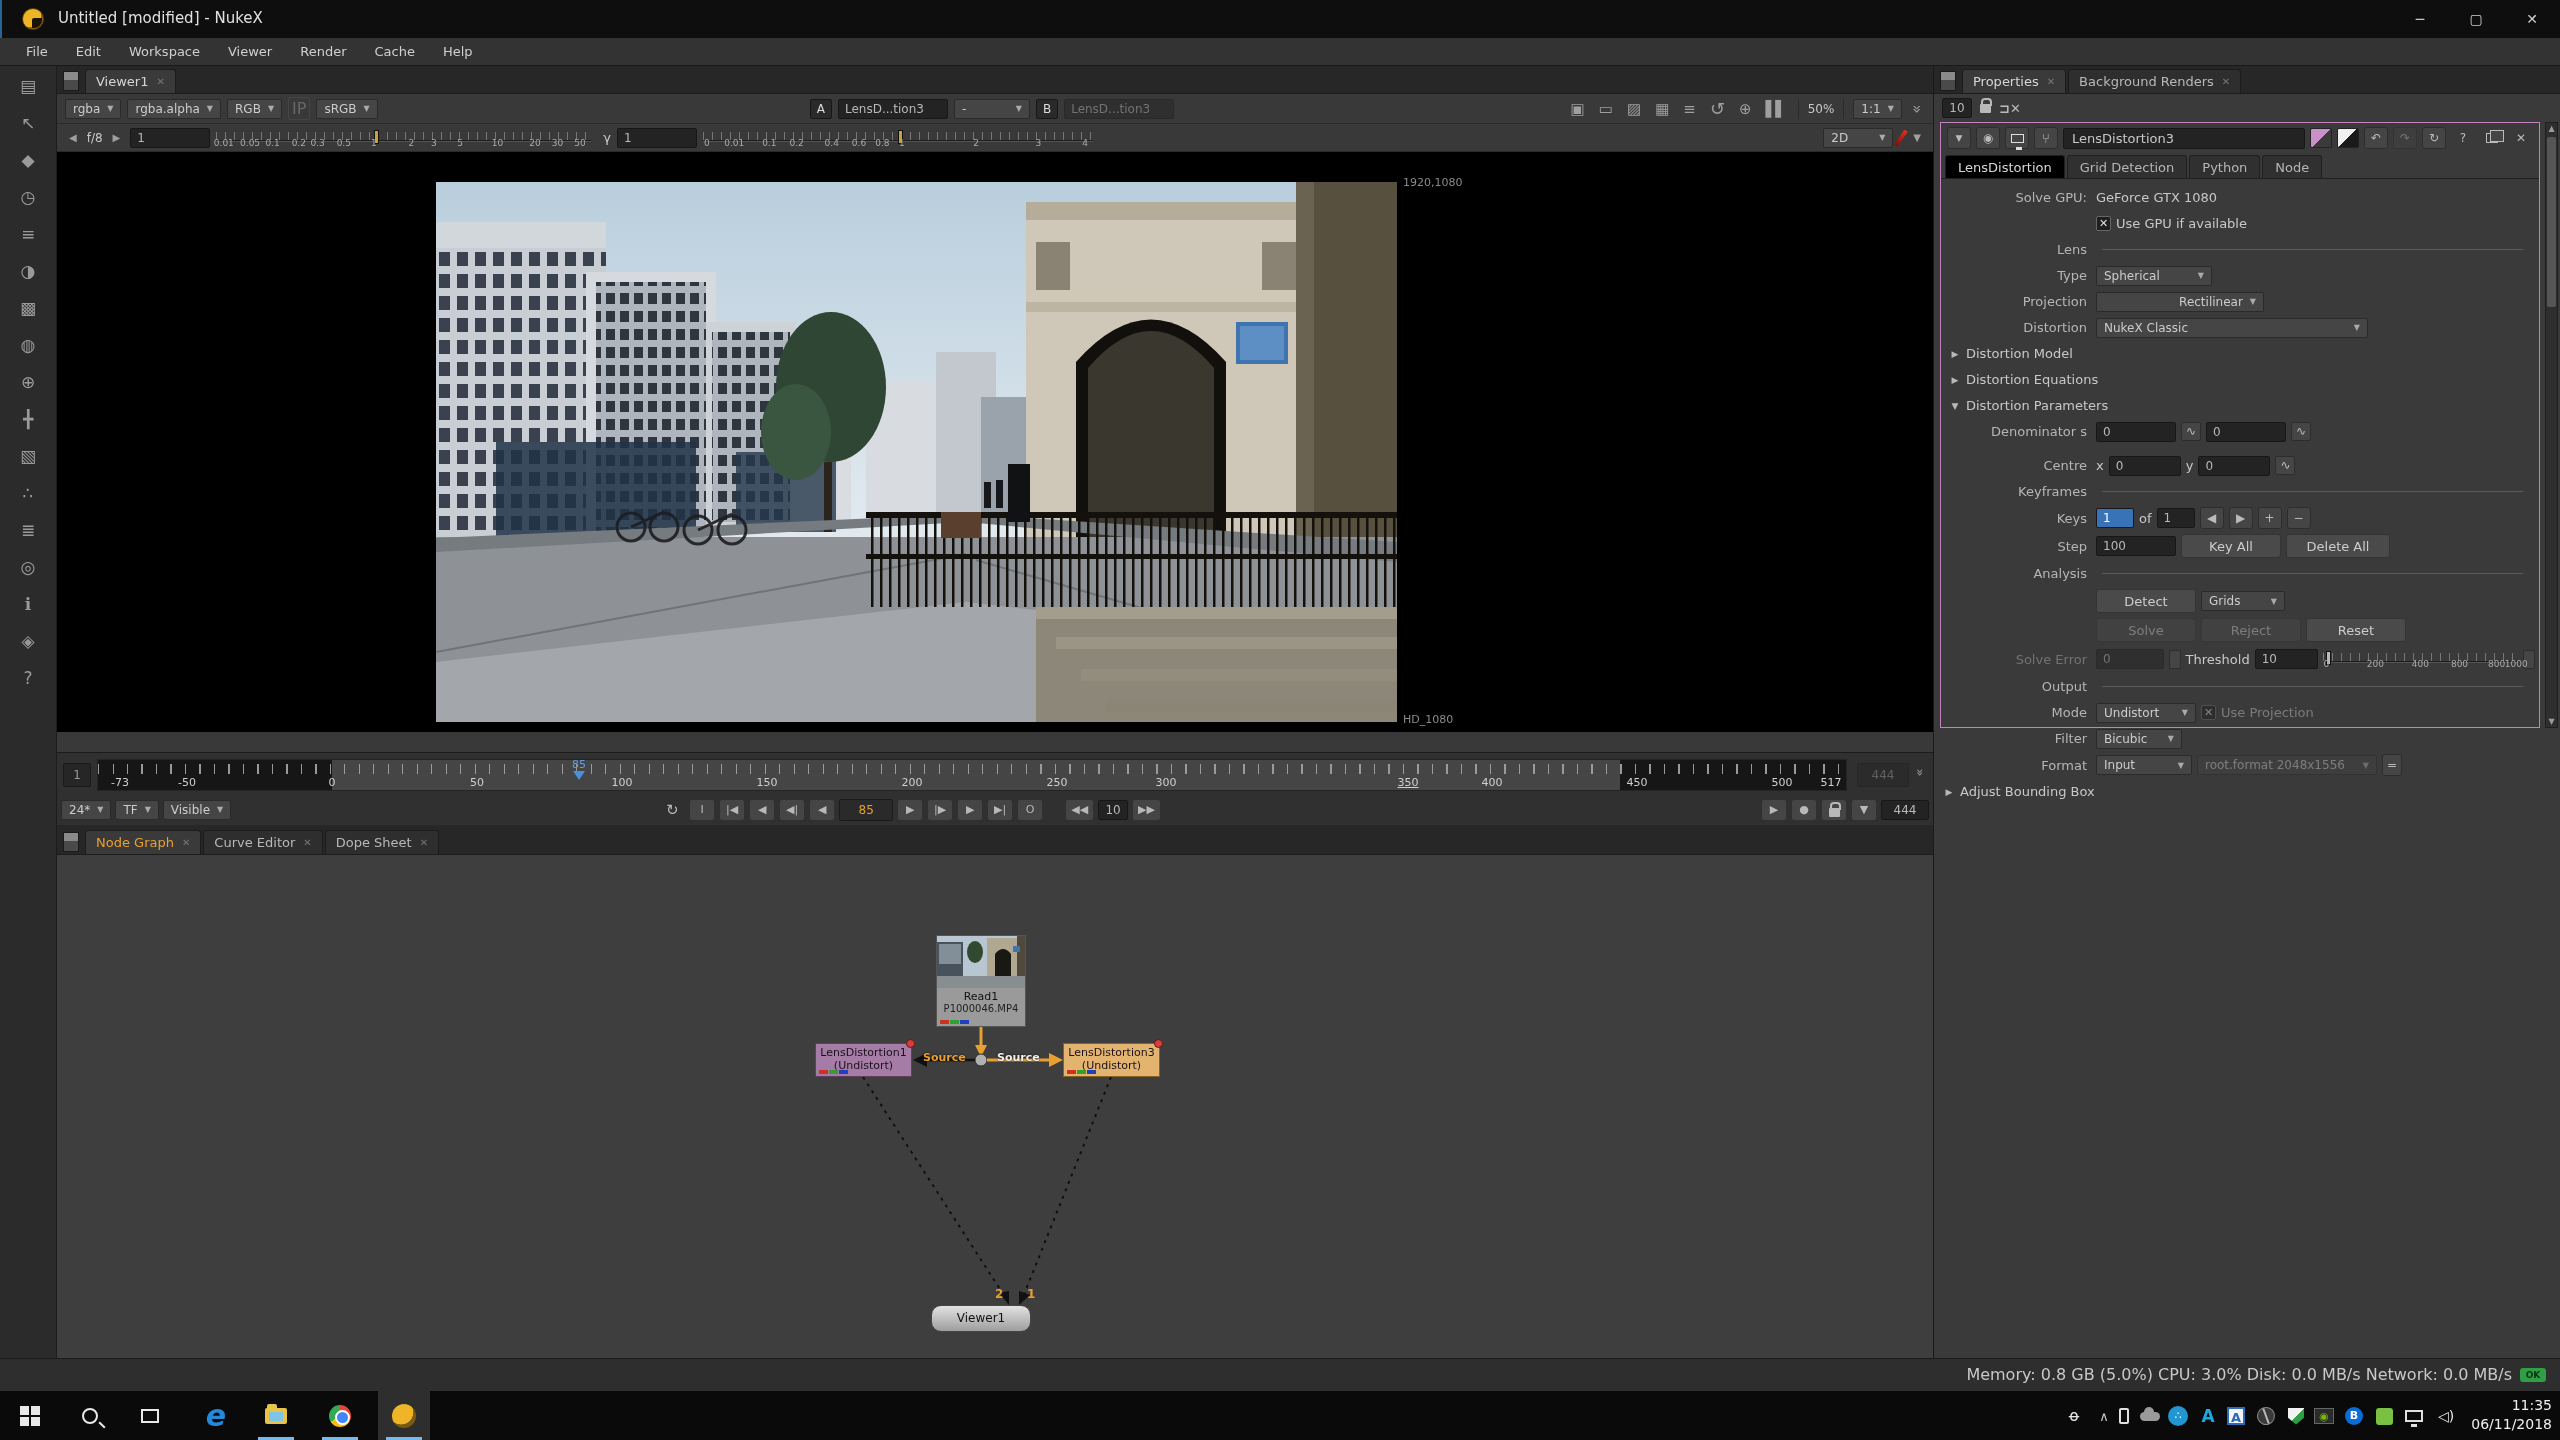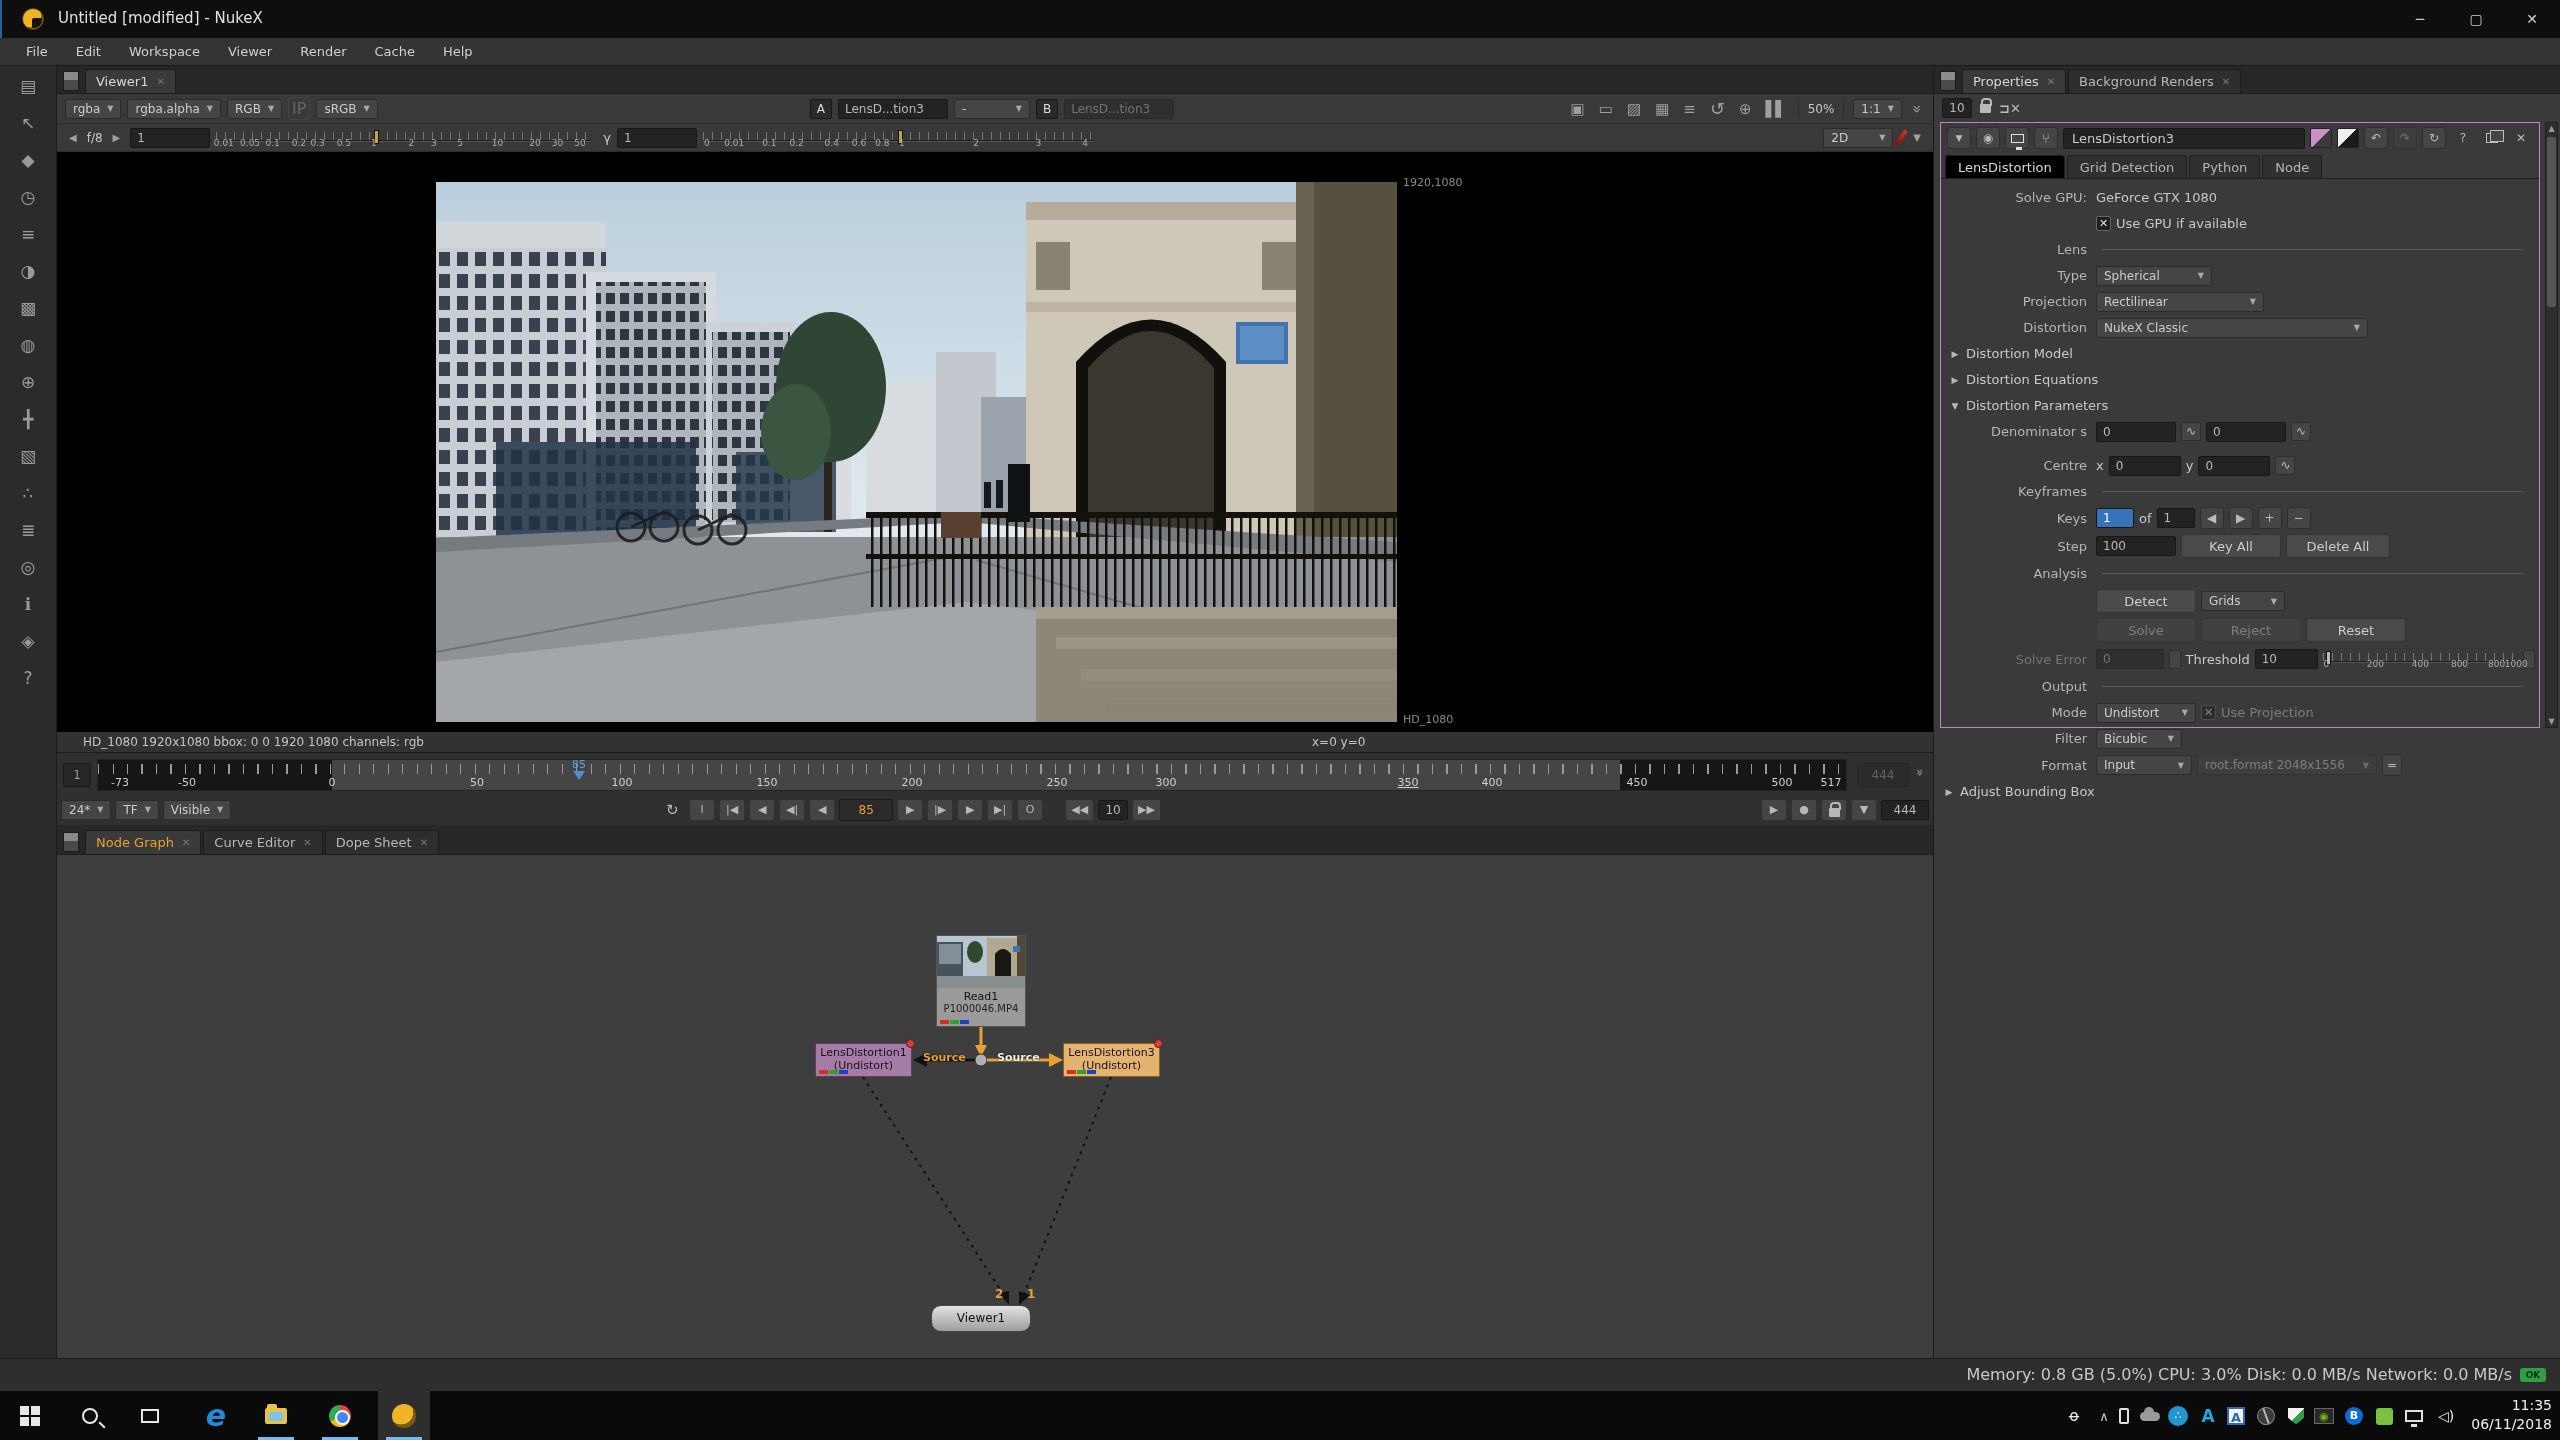--- a/index.html
+++ b/index.html
@@ -603,7 +603,7 @@
         </div>
         <div class="prow">
           <span class="plabel">Projection</span>
-          <span class="dd" style="width:168px;justify-content:space-between;">
+          <span class="dd" style="width:168px;justify-content:flex-end;">
               <span>Rectilinear</span>
               <span class="car">▼</span>
             </span>

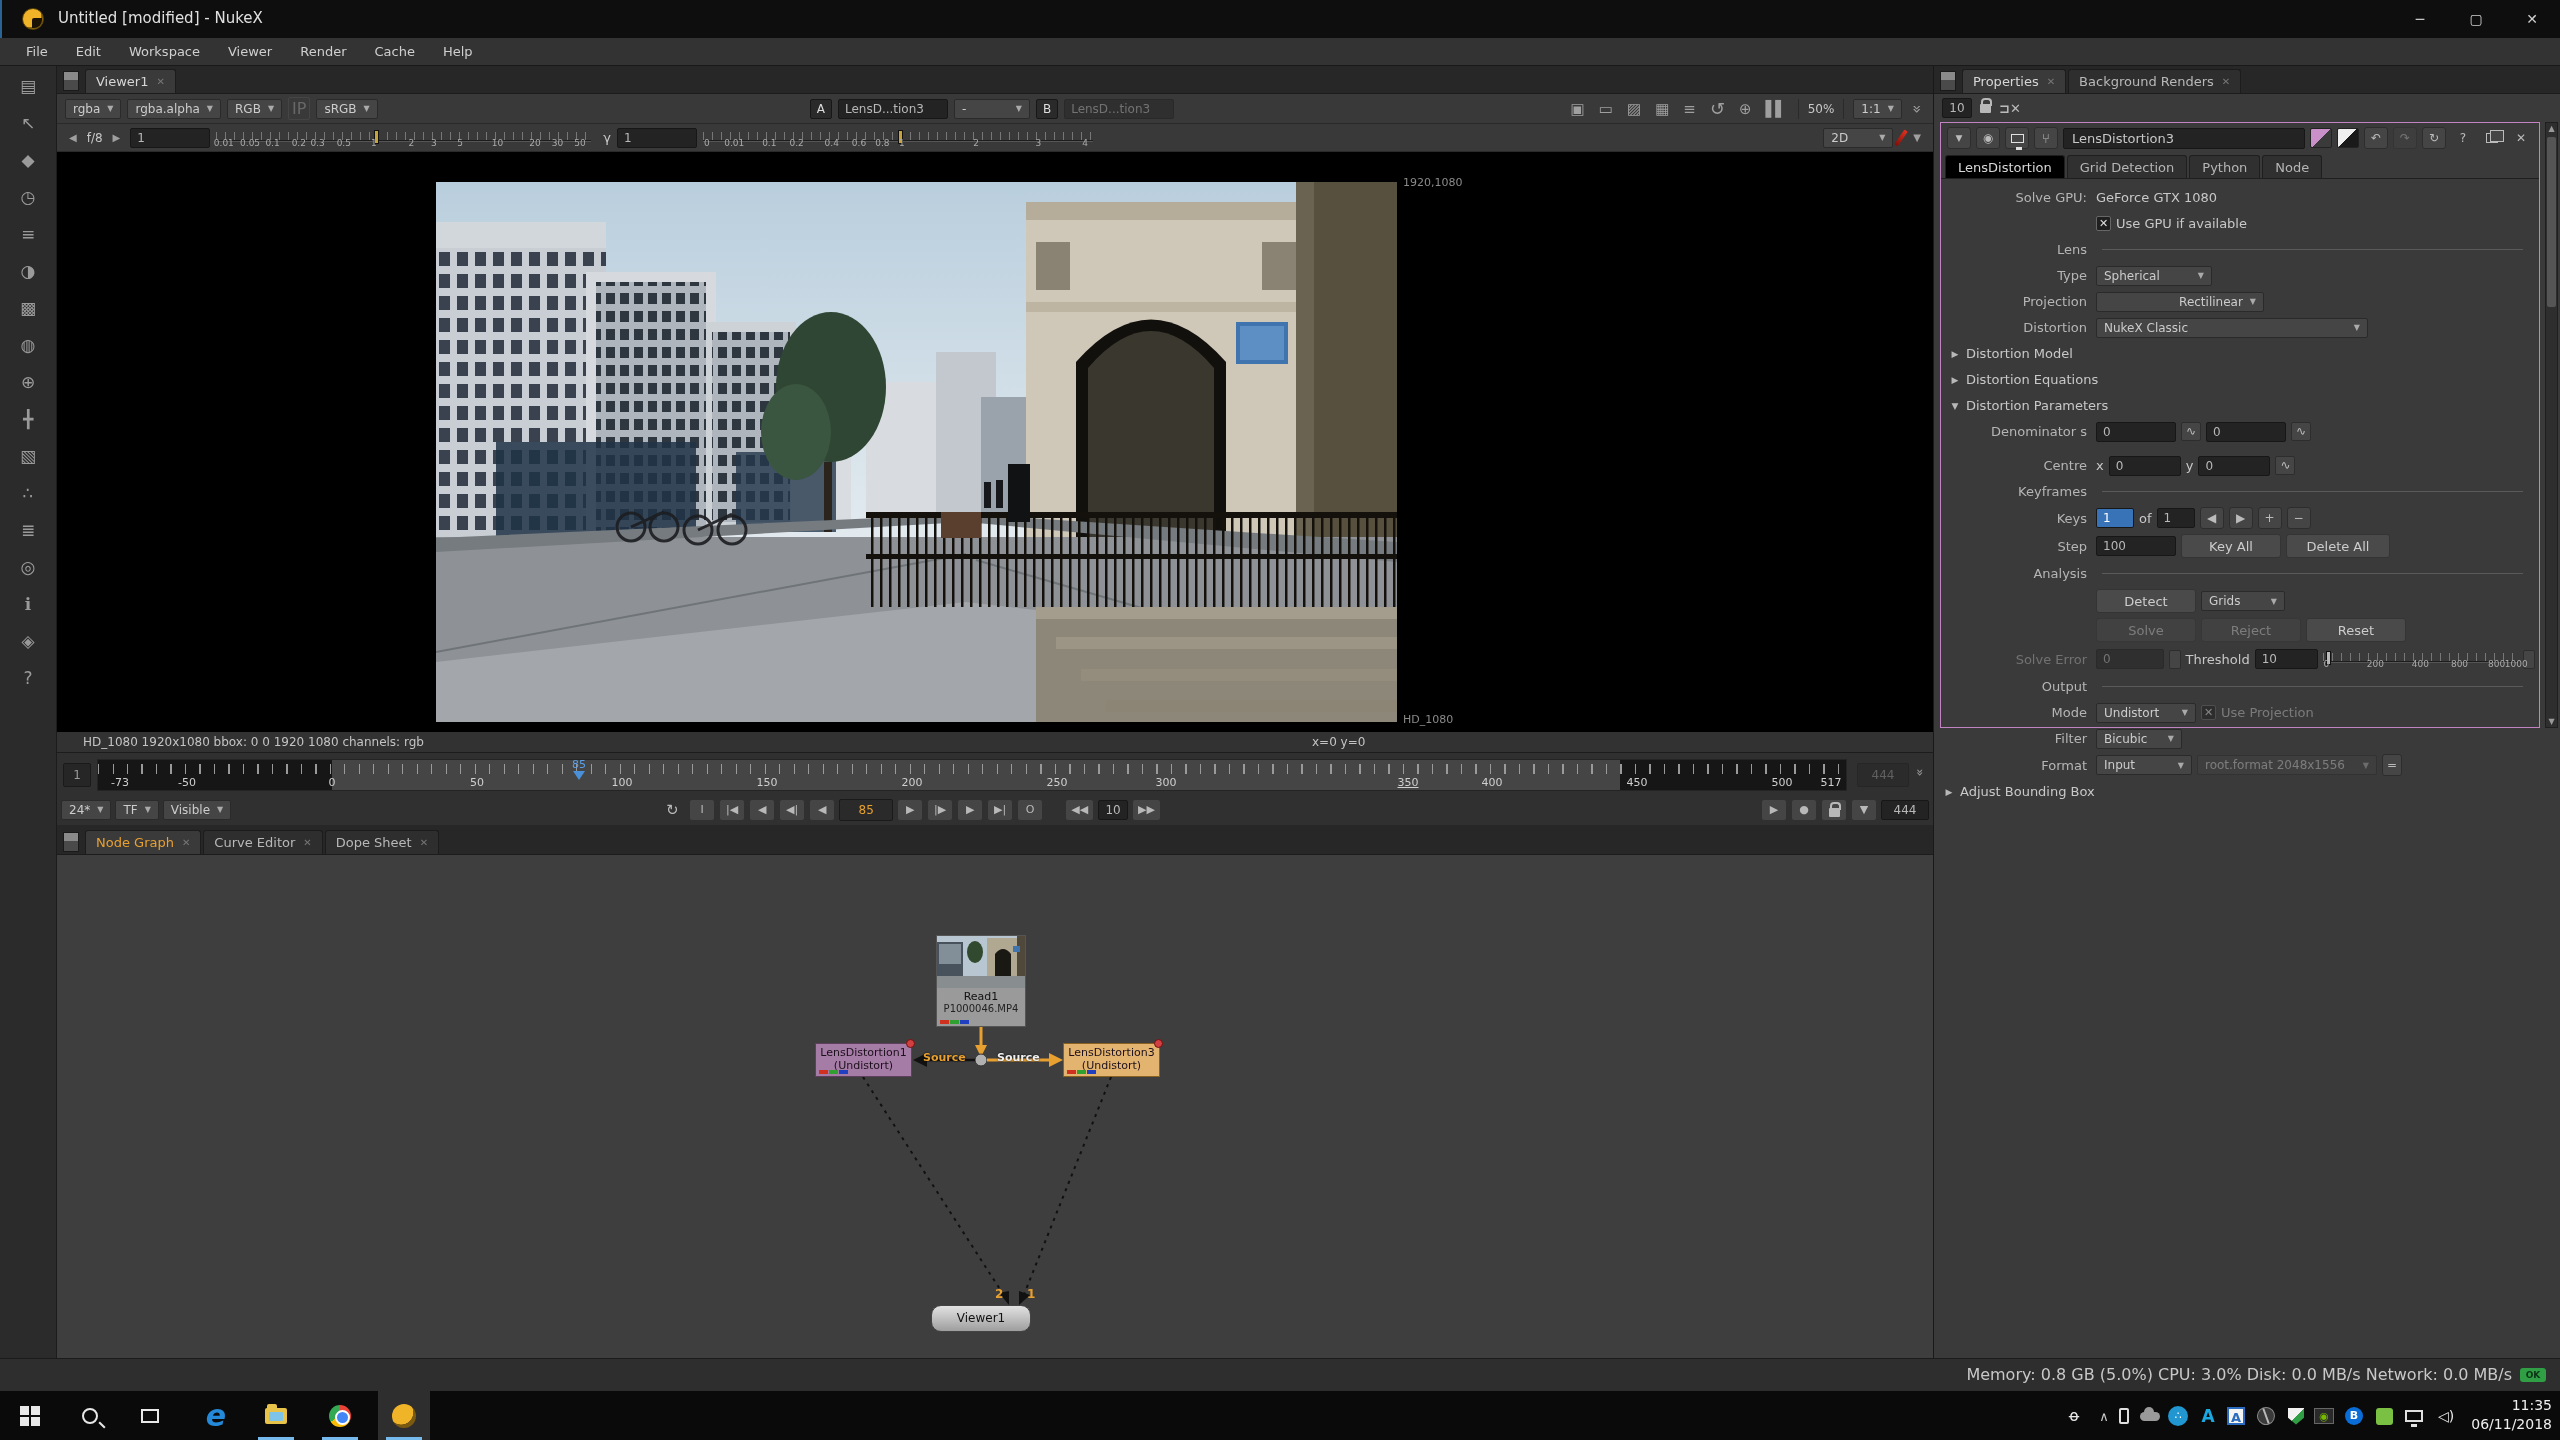--- a/index.html
+++ b/index.html
@@ -371,10 +371,6 @@
       <span class="fmtlabel" style="left:1346px; top:561px;">HD_1080</span>
     </div>
 
-    <div id="vstatus">
-      <span style="position:absolute;left:26px;top:3px;">HD_1080 1920x1080  bbox: 0 0 1920 1080 channels: rgb</span>
-      <span style="position:absolute;left:1255px;top:3px;">x=0 y=0</span>
-    </div>
   </div>
 
   <div id="timeline">

